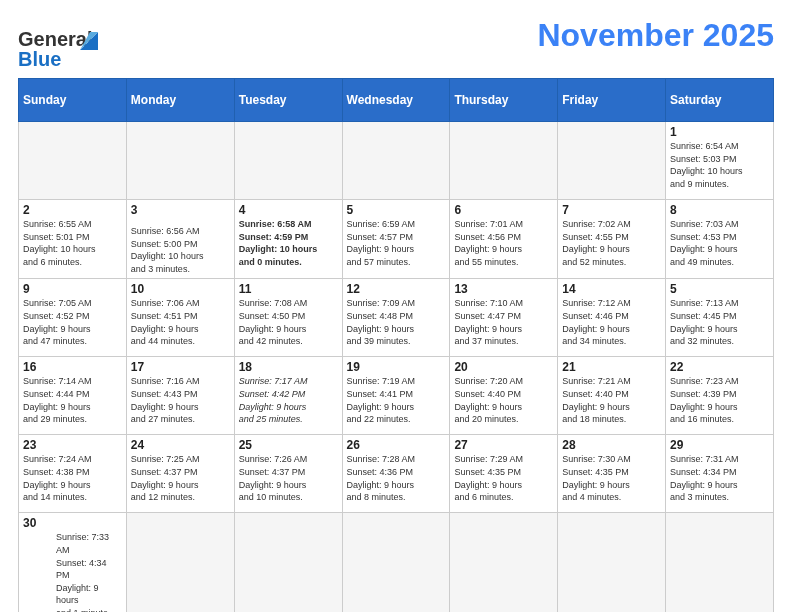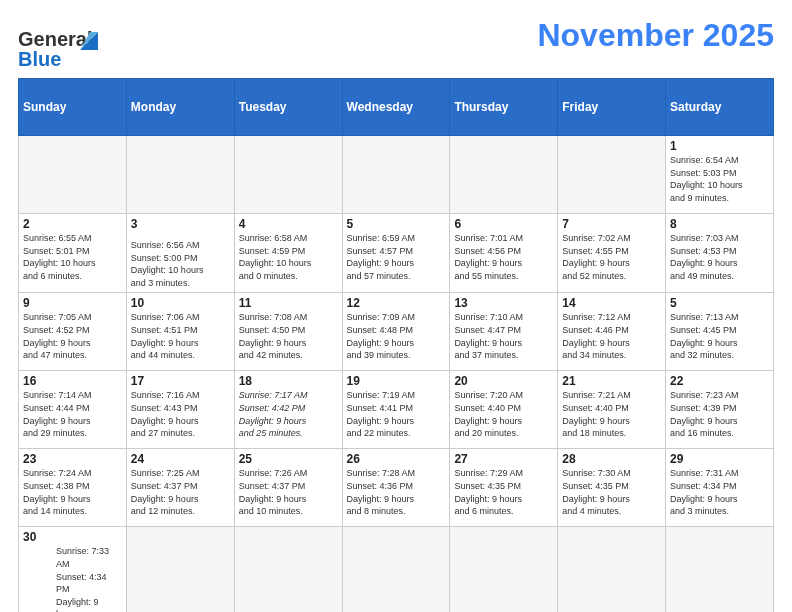--- a/index.html
+++ b/index.html
@@ -53,7 +53,7 @@
       color: #fff;
       font-size: 12px;
       font-weight: bold;
-      padding: 21px 4px;
+      padding: 14px 4px;
       border: 1px solid #2060b0;
       text-align: left;
     }

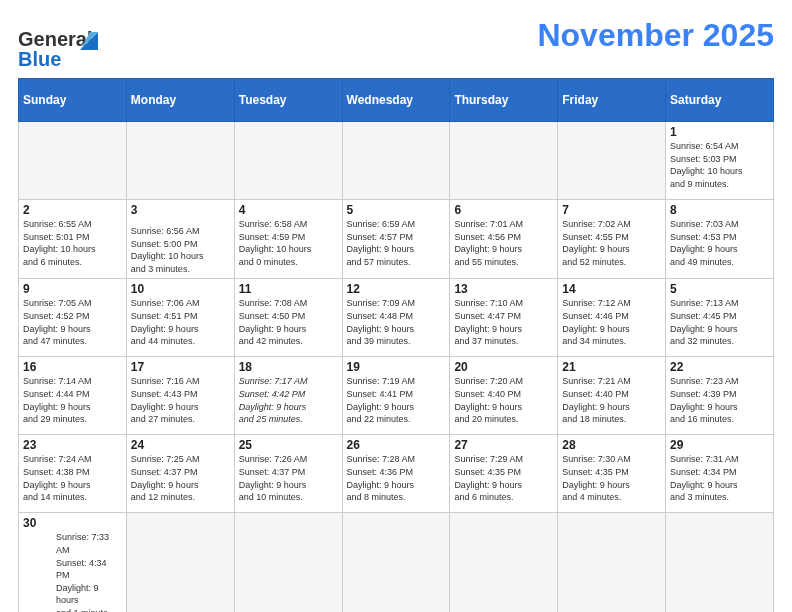--- a/index.html
+++ b/index.html
@@ -147,7 +147,7 @@
           </td>
           <td>
             <span class="day-num">4</span>
-            <div class="day-info" style="white-space: pre-line;">Sunrise: 6:58 AM
+            <div class="day-info" style="white-space: pre-line; font-weight: bold;">Sunrise: 6:58 AM
 Sunset: 4:59 PM
 Daylight: 10 hours
 and 0 minutes.</div>

